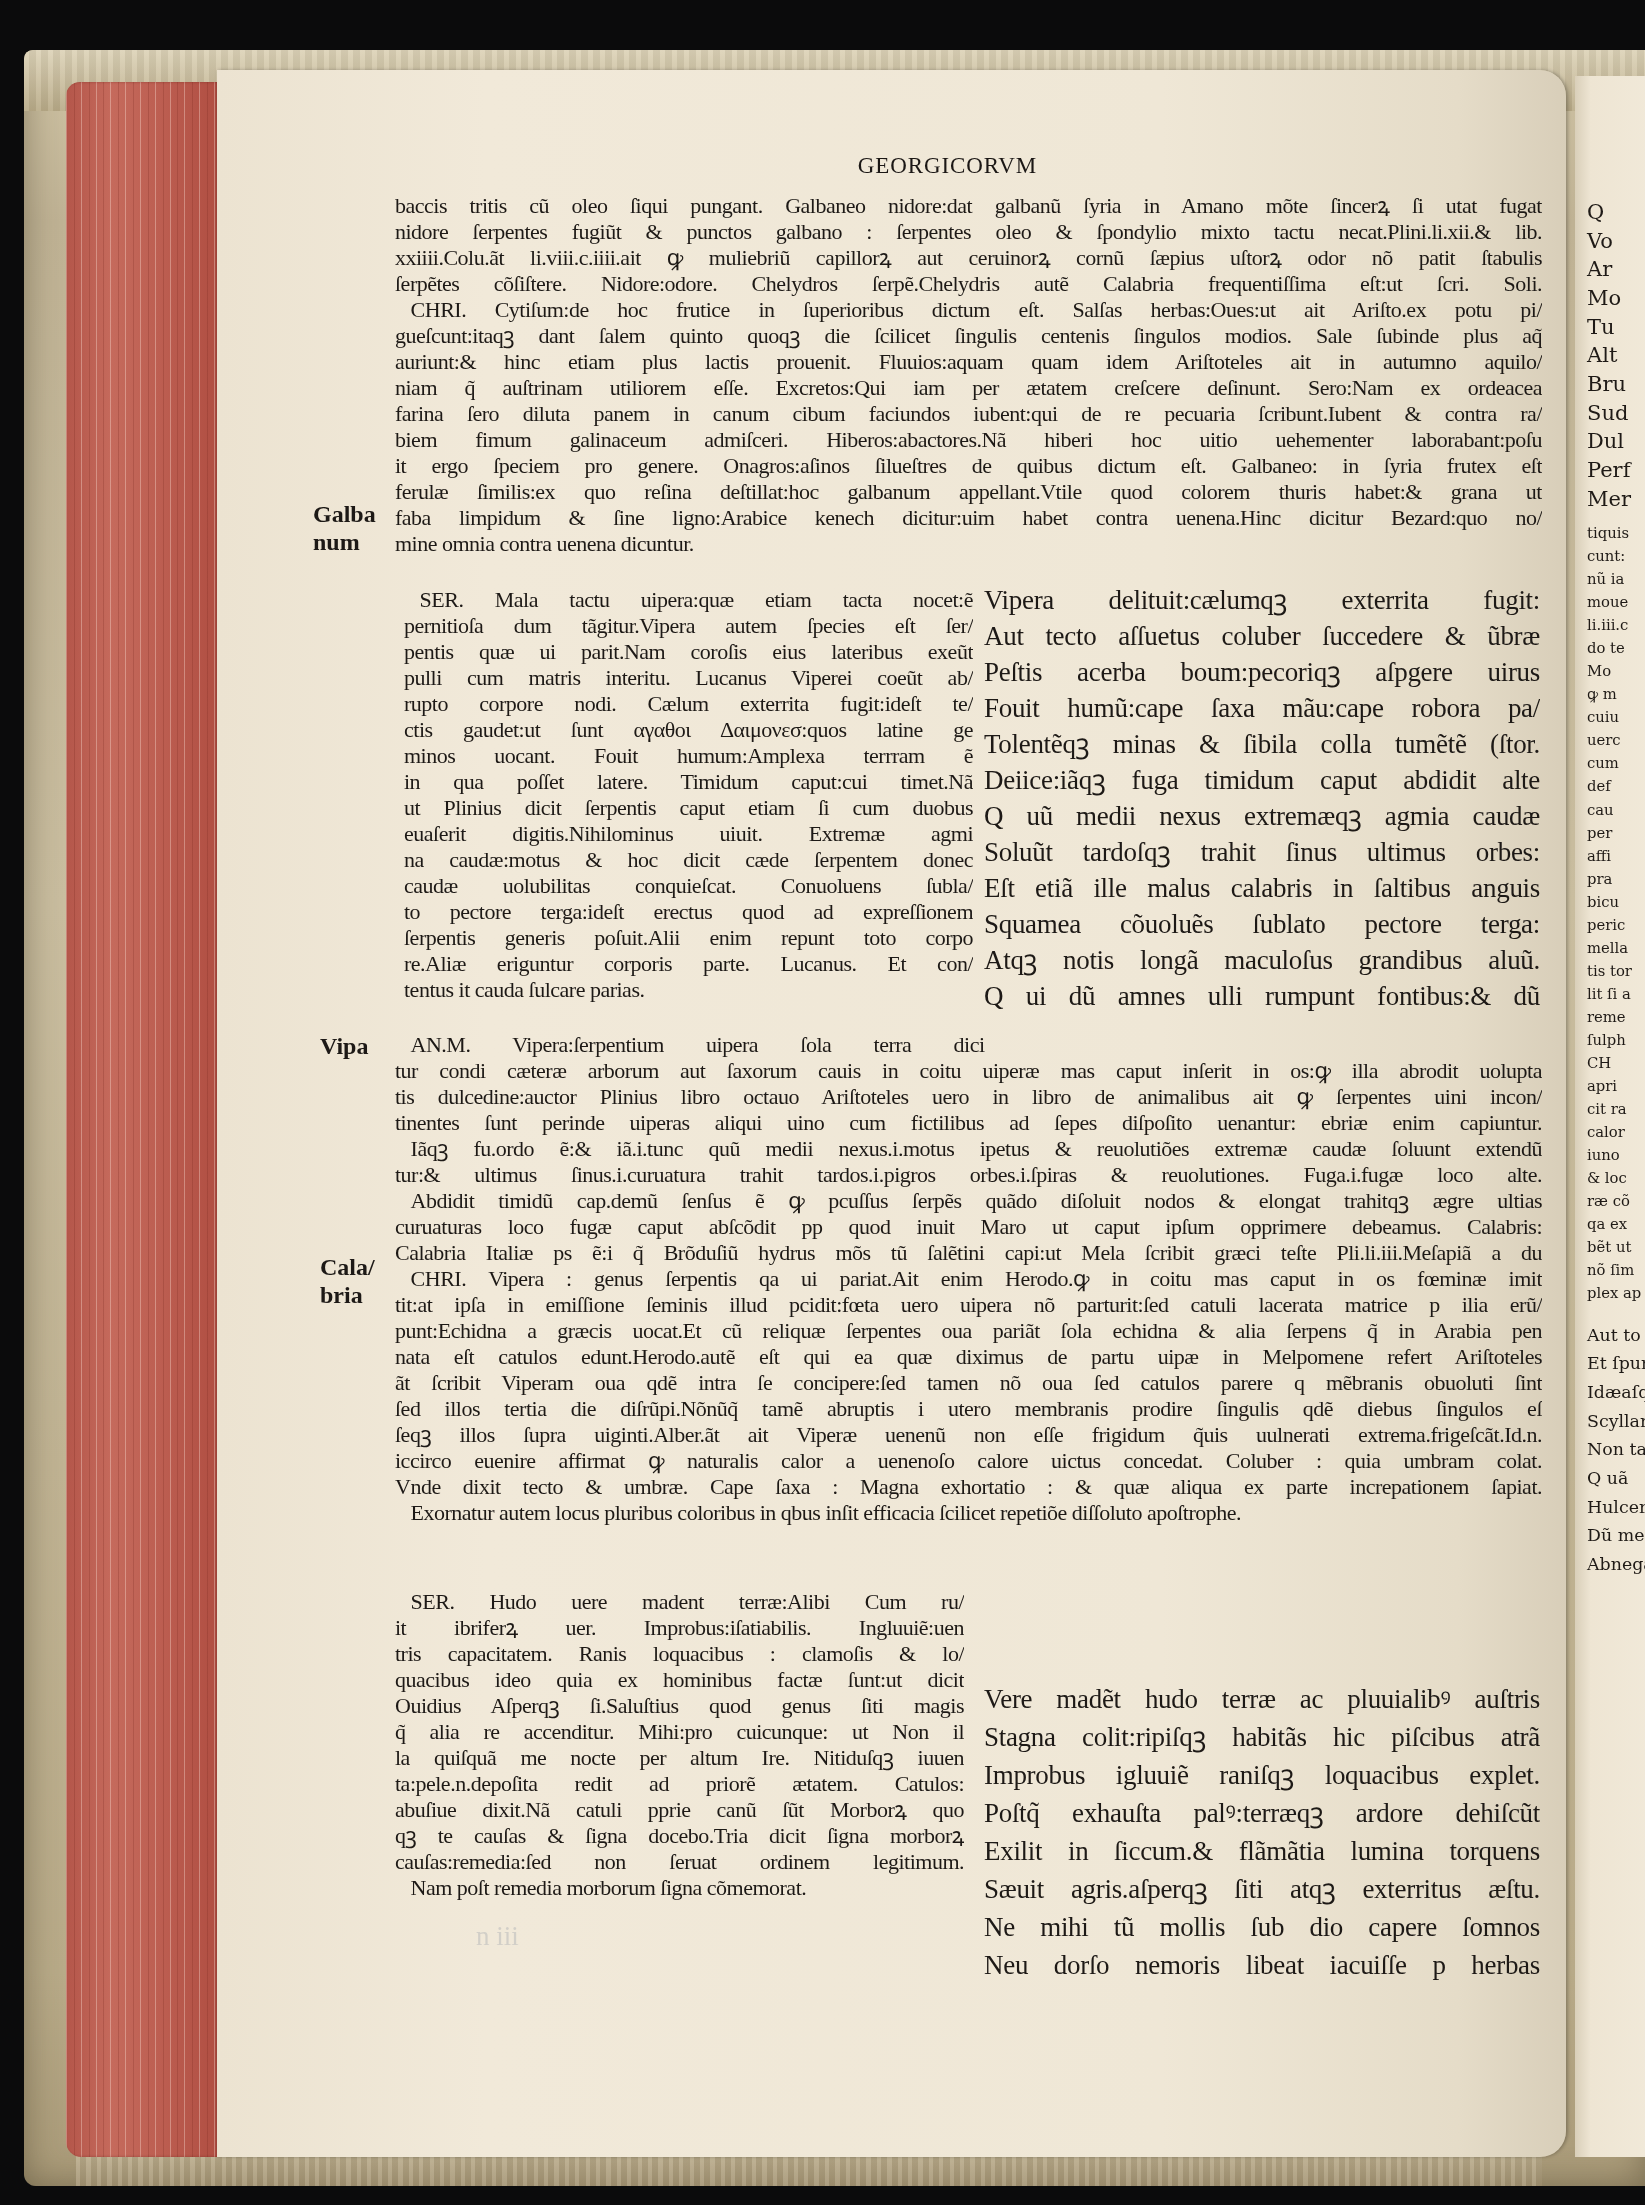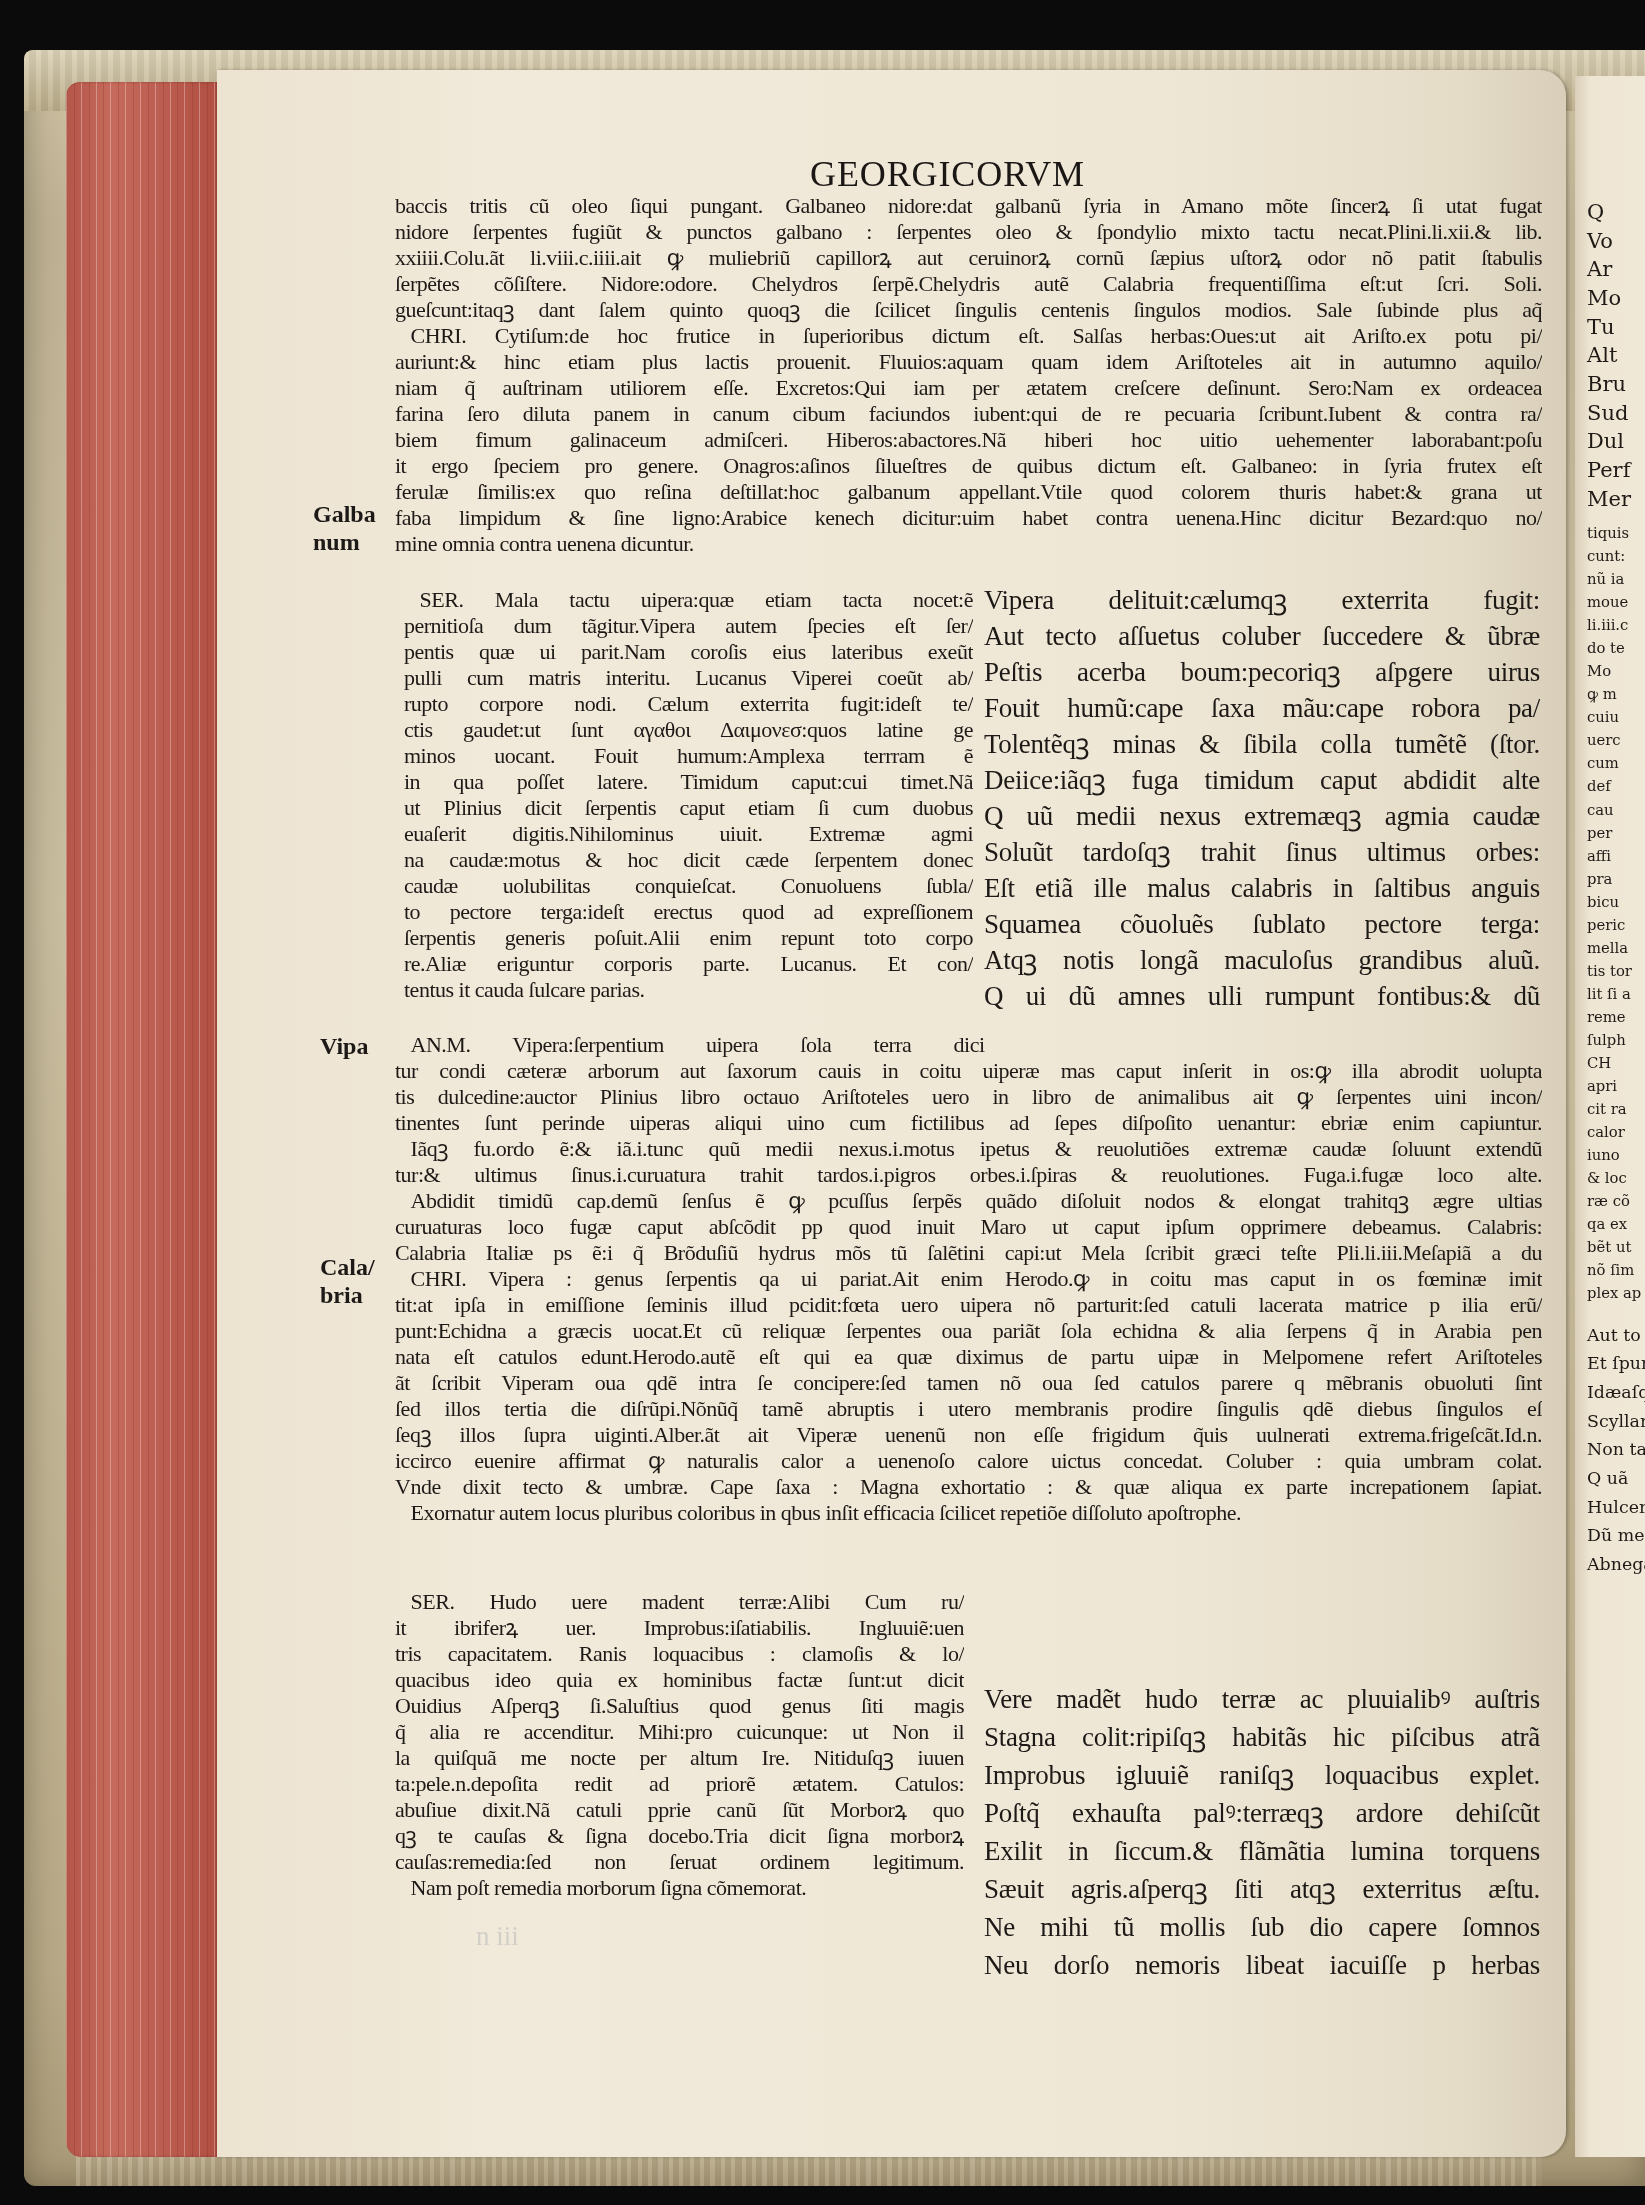--- a/index.html
+++ b/index.html
@@ -51,7 +51,7 @@
   .next-page .np-line.small { font-size: 14.8px; }
   .running-head {
     position: absolute; left: 800px; top: 153px; width: 295px; text-align: center;
-    font-size: 36px; letter-spacing: 0.9px; color: #1b1715;
+    font-size: 23px; letter-spacing: 0.9px; color: #1b1715;
     font-family: "Liberation Serif", "DejaVu Serif", serif;
   }
   .block { position: absolute; color: #1d1916; }

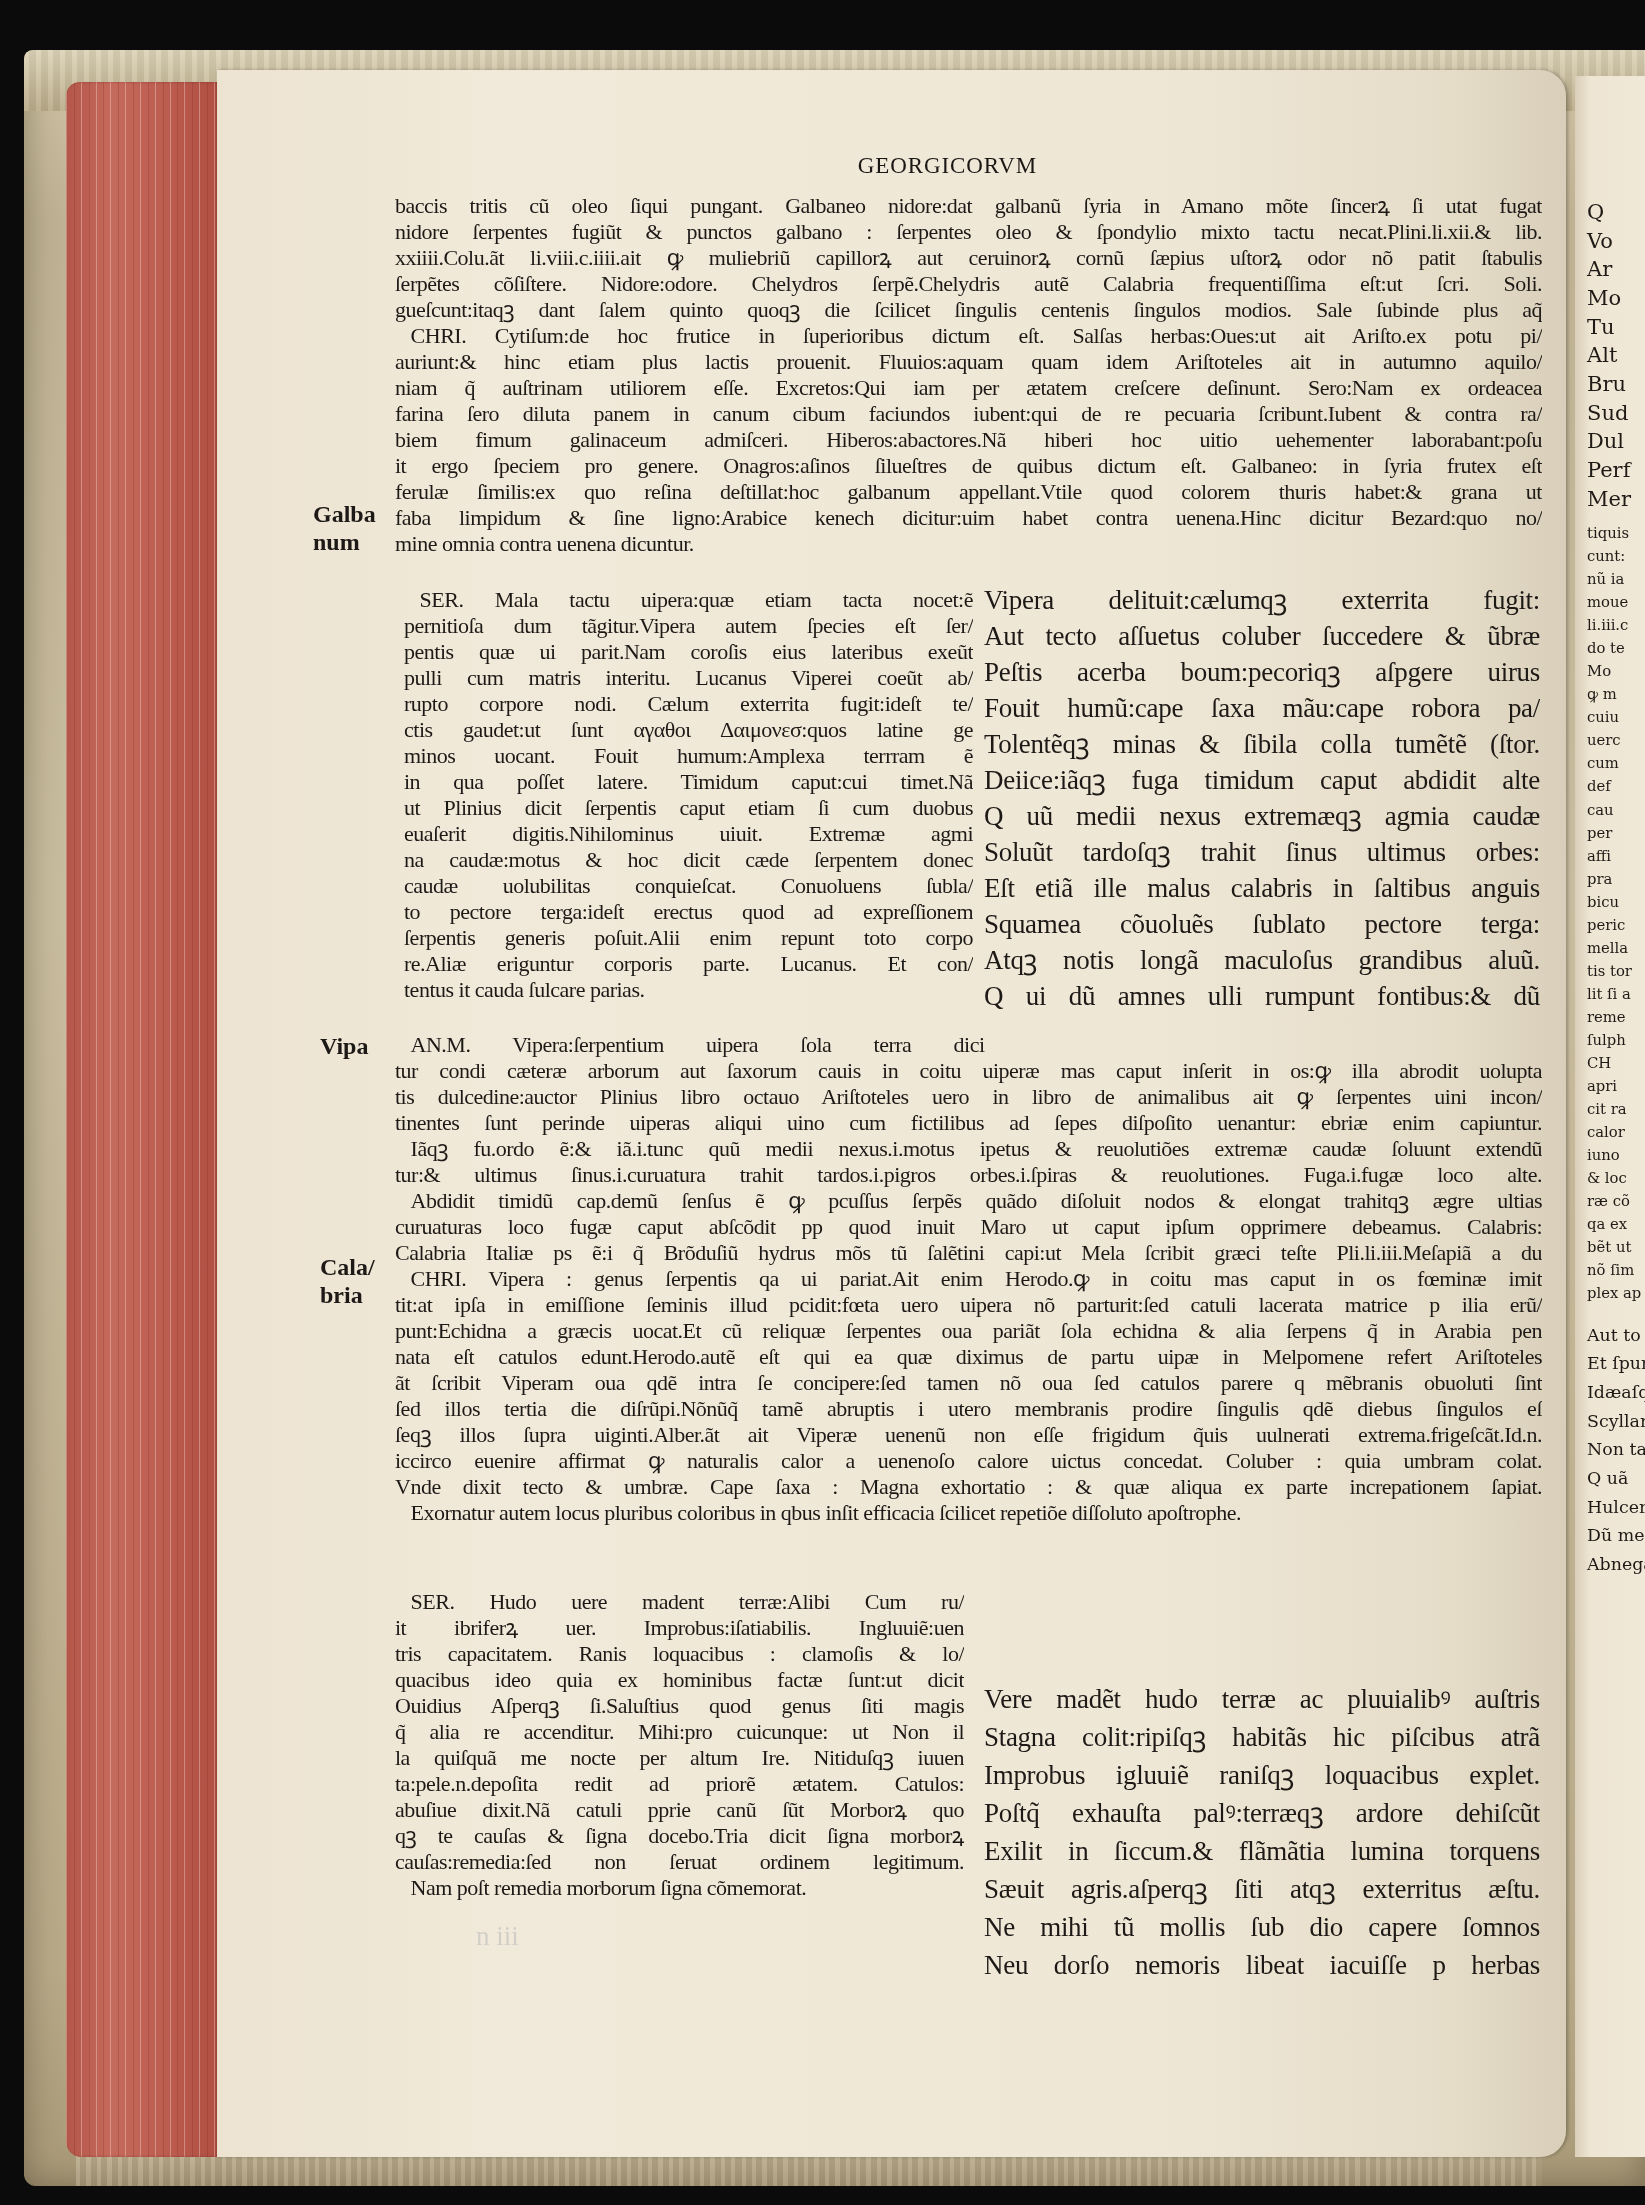--- a/index.html
+++ b/index.html
@@ -160,8 +160,8 @@
     <span class="line">nidore ſerpentes fugiũt &amp; punctos galbano : ſerpentes oleo &amp; ſpondylio mixto tactu necat.Plini.li.xii.&amp; lib.</span>
     <span class="line">xxiiii.Colu.ãt li.viii.c.iiii.ait ꝙ muliebriũ capillorꝝ aut ceruinorꝝ cornũ ſæpius uſtorꝝ odor nõ patit ſtabulis</span>
     <span class="line">ſerpẽtes cõſiſtere. Nidore:odore. Chelydros ſerpẽ.Chelydris autẽ Calabria frequentiſſima eſt:ut ſcri. Soli.</span>
+    <span class="line indent">CHRI. Cytiſum:de hoc frutice in ſuperioribus dictum eſt. Salſas herbas:Oues:ut ait Ariſto.ex potu pi/</span>
     <span class="line">gueſcunt:itaqꝫ dant ſalem quinto quoqꝫ die ſcilicet ſingulis centenis ſingulos modios. Sale ſubinde plus aq̃</span>
-    <span class="line indent">CHRI. Cytiſum:de hoc frutice in ſuperioribus dictum eſt. Salſas herbas:Oues:ut ait Ariſto.ex potu pi/</span>
     <span class="line">auriunt:&amp; hinc etiam plus lactis prouenit. Fluuios:aquam quam idem Ariſtoteles ait in autumno aquilo/</span>
     <span class="line">niam q̃ auſtrinam utiliorem eſſe. Excretos:Qui iam per ætatem creſcere deſinunt. Sero:Nam ex ordeacea</span>
     <span class="line">farina ſero diluta panem in canum cibum faciundos iubent:qui de re pecuaria ſcribunt.Iubent &amp; contra ra/</span>

